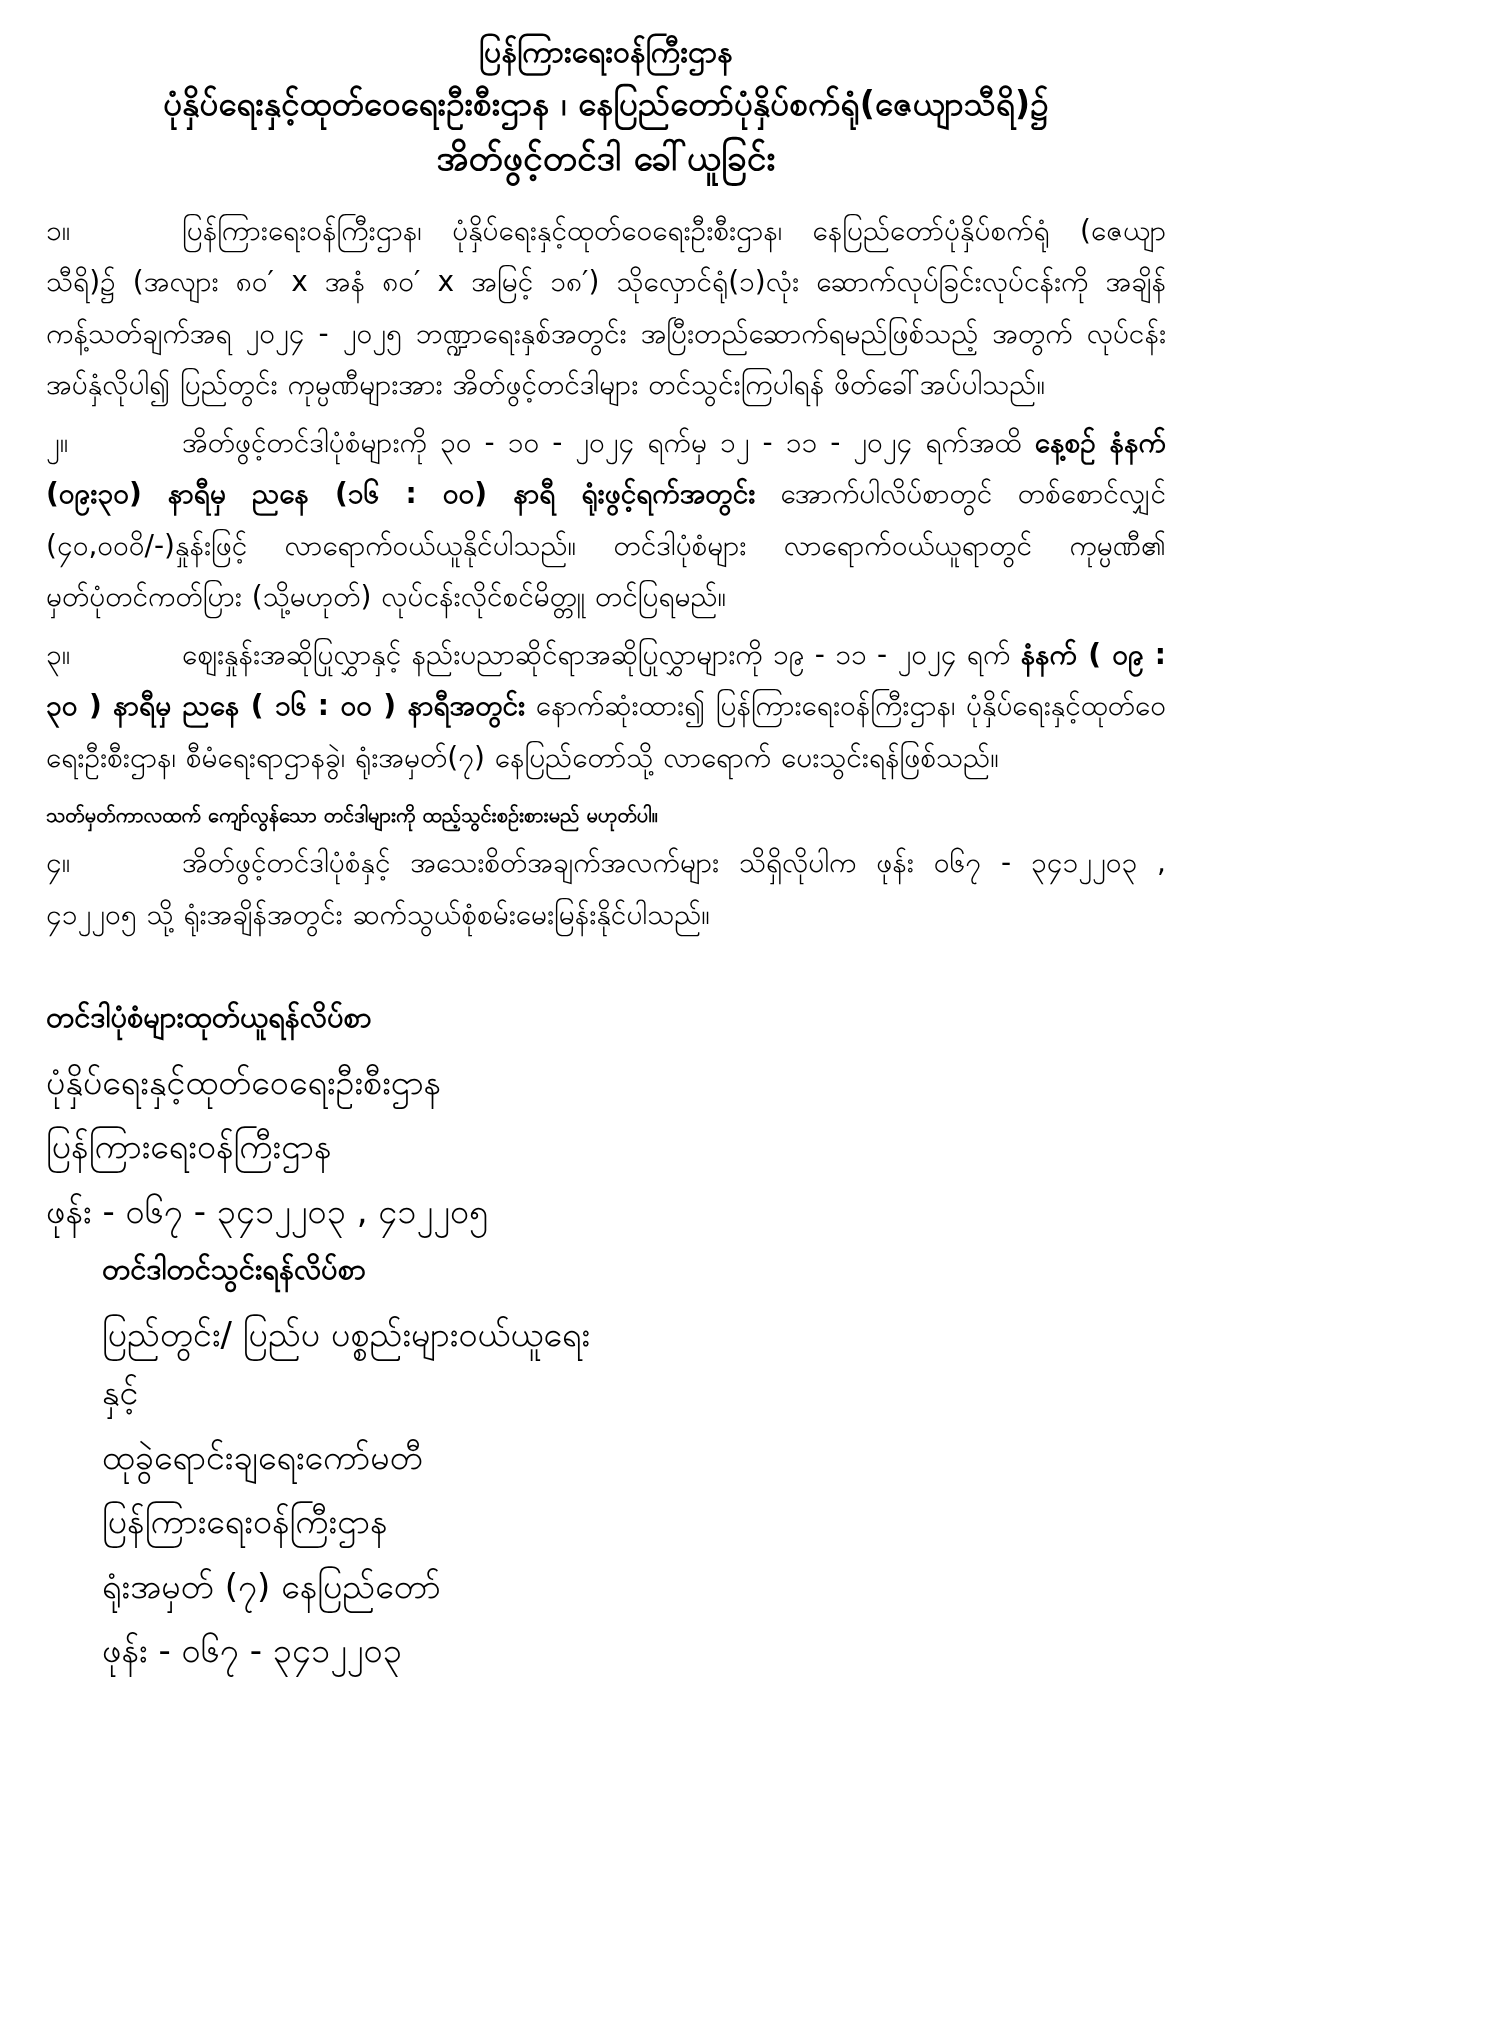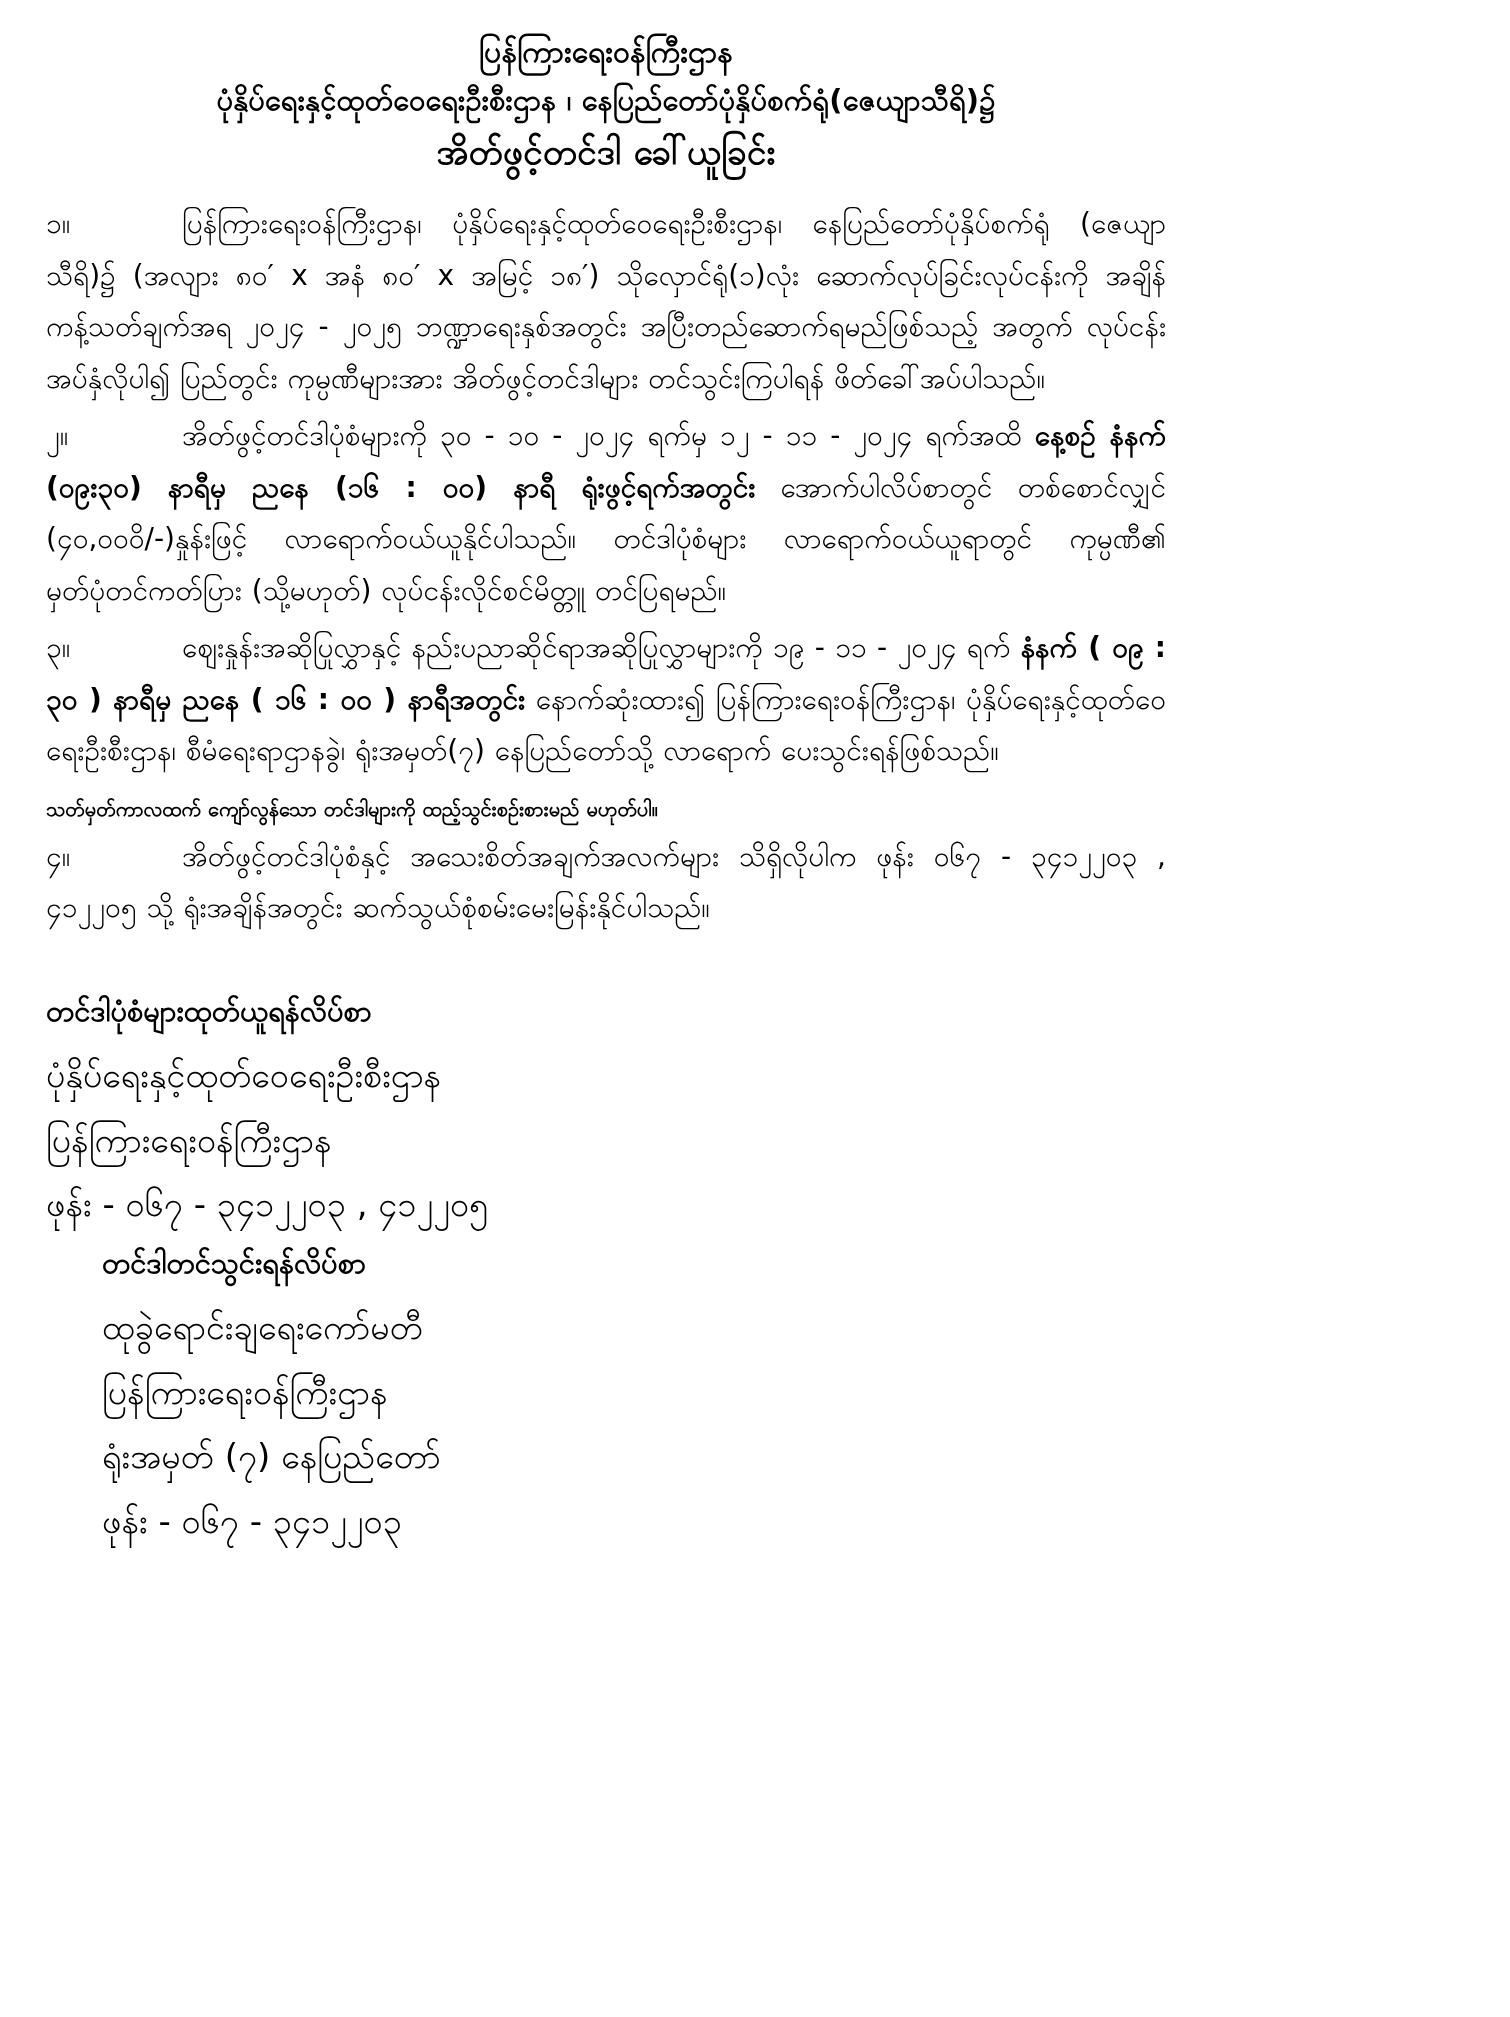--- a/index.html
+++ b/index.html
@@ -30,7 +30,7 @@
     letter-spacing: 0.2px;
   }
   .header .h-line.l1 { font-size: 30px; }
-  .header .h-line.l2 { font-size: 29px; }
+  .header .h-line.l2 { font-size: 33px; }
   .header .h-line.l3 { font-size: 28px; }
   .header .h-line.l4 { font-size: 35px; }
 

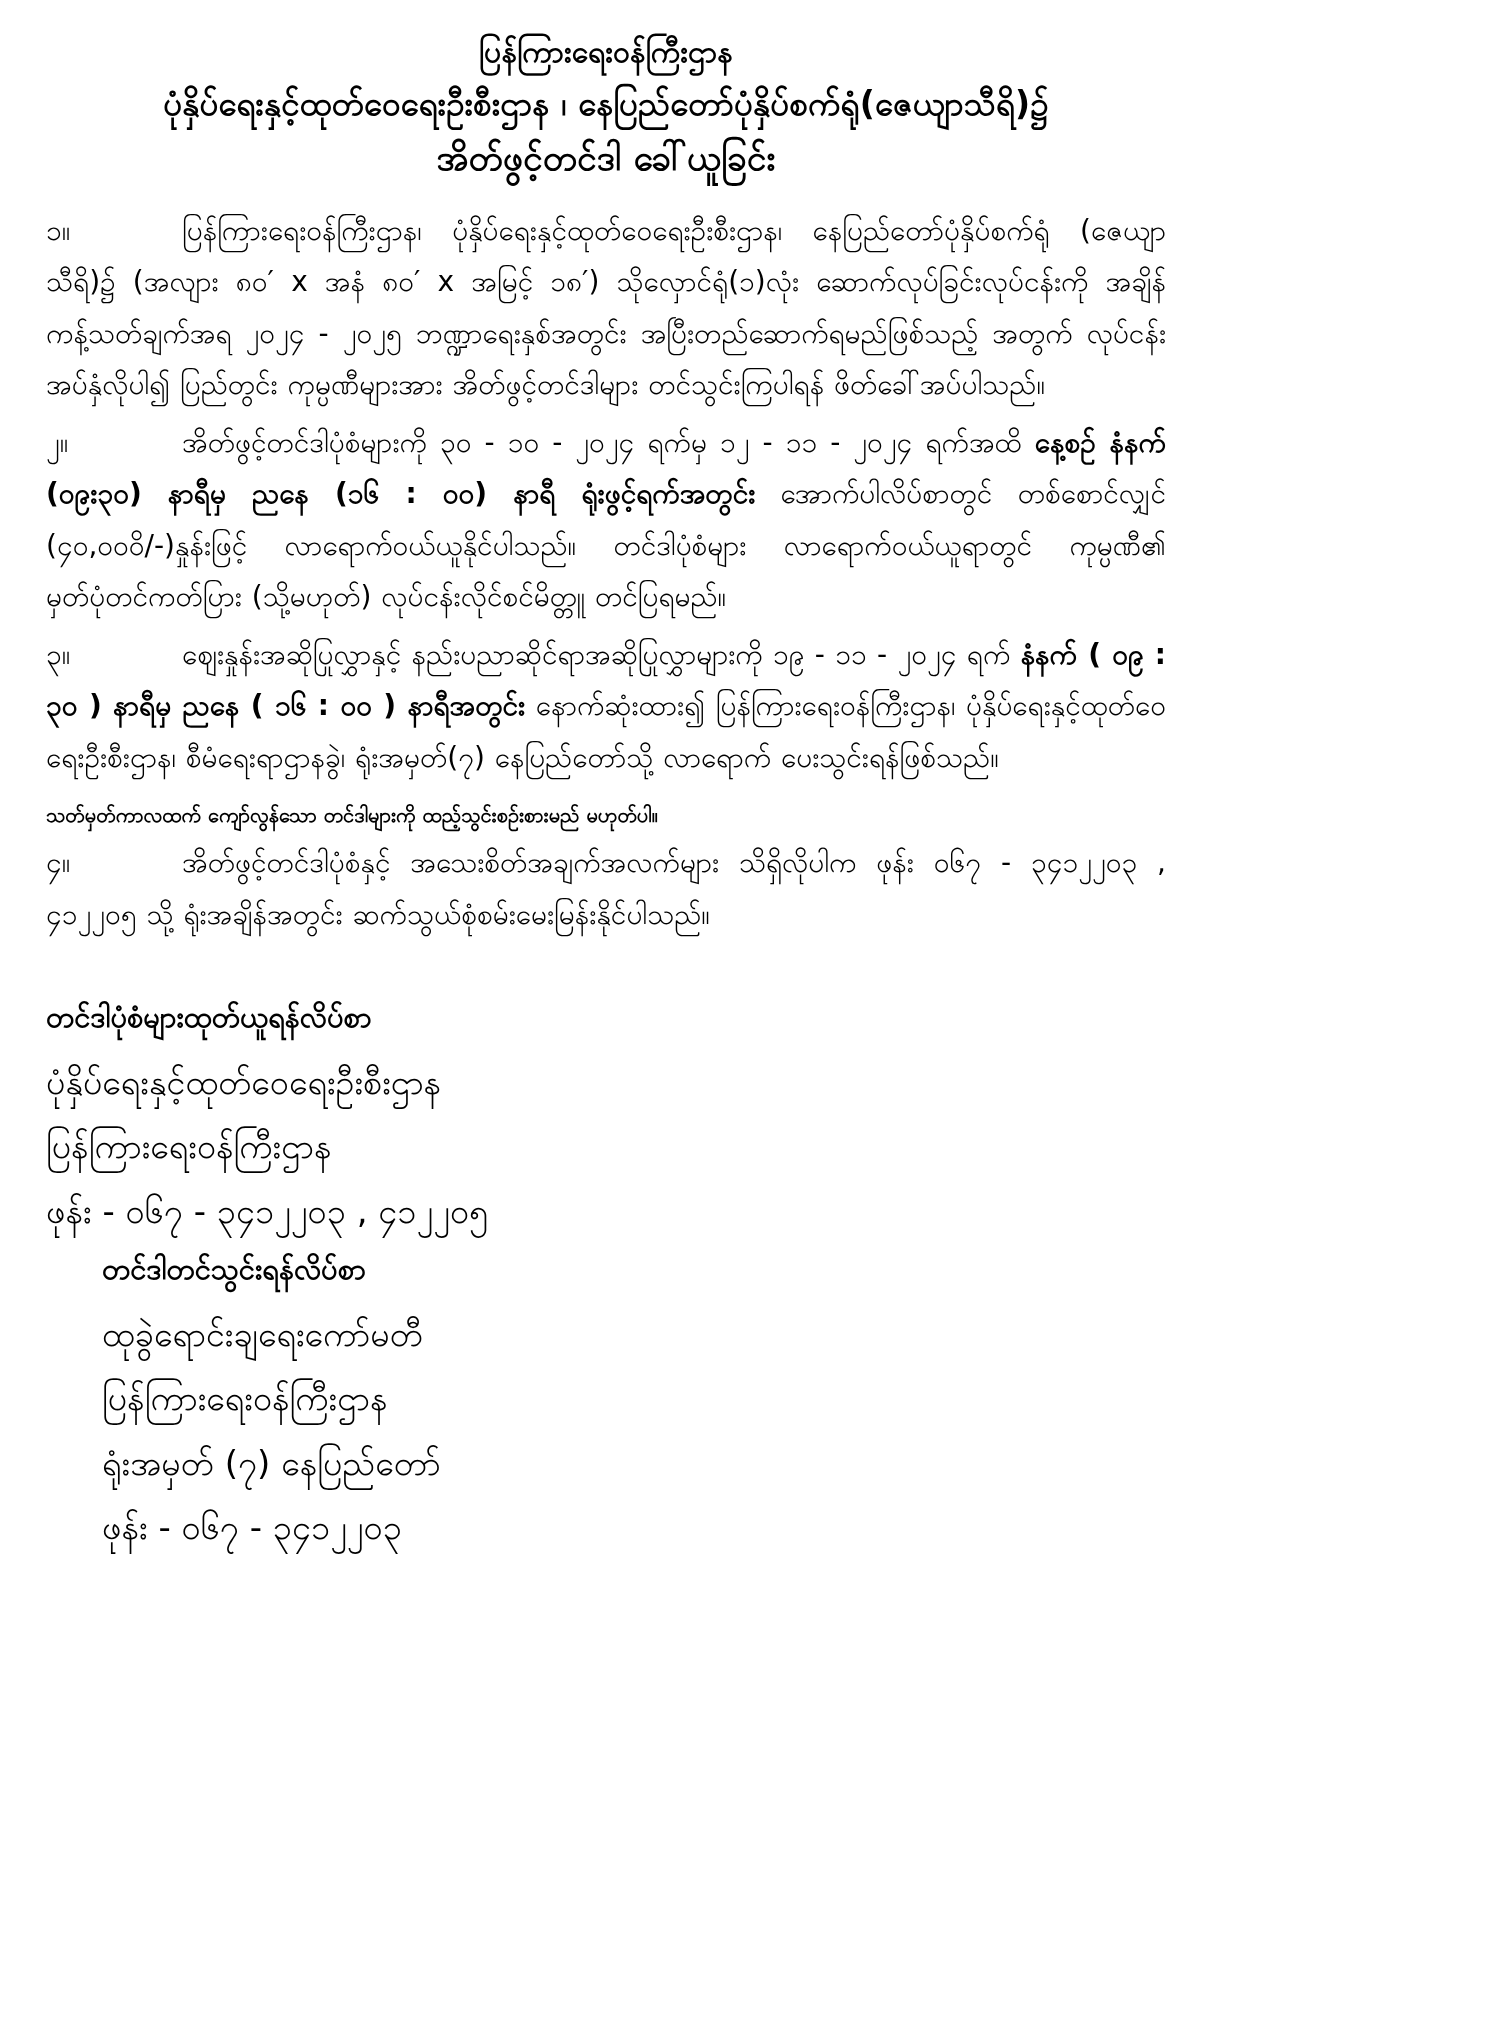--- a/index.html
+++ b/index.html
@@ -133,6 +133,7 @@
 
     <div class="col right">
       <div class="col-title">တင်ဒါတင်သွင်းရန်လိပ်စာ</div>
+      <div class="c-line">ပြည်တွင်း/ ပြည်ပ ပစ္စည်းများဝယ်ယူရေးနှင့်</div>
       <div class="c-line">ထုခွဲရောင်းချရေးကော်မတီ</div>
       <div class="c-line">ပြန်ကြားရေးဝန်ကြီးဌာန</div>
       <div class="c-line">ရုံးအမှတ် (၇) နေပြည်တော်</div>

